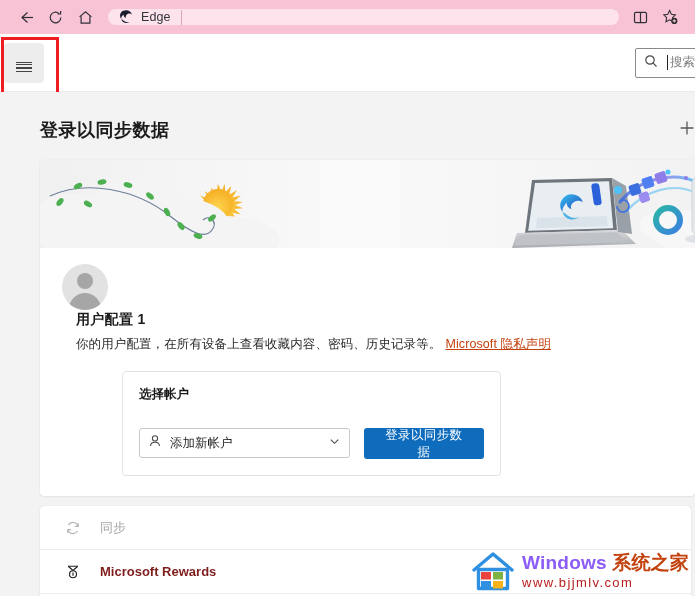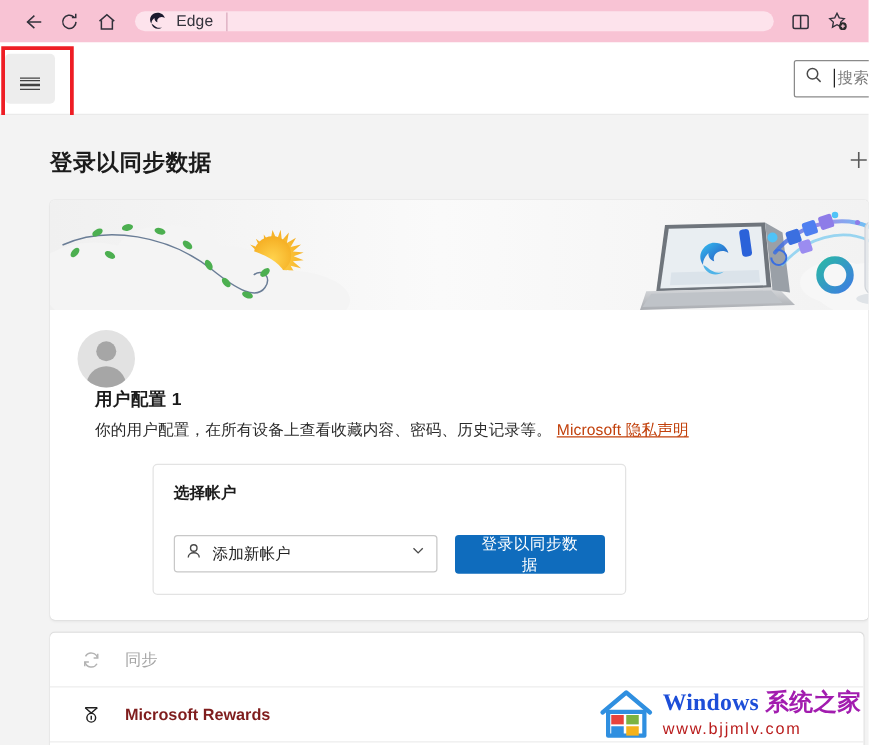--- a/index.html
+++ b/index.html
@@ -350,7 +350,7 @@
   .wm-logo { width: 46px; height: 42px; flex: 0 0 auto; }
   .wm-text { margin-left: 6px; line-height: 1; }
   .wm-title { font-size: 19px; font-weight: 700; letter-spacing: .2px; }
-  .wm-title .wm-en { color: #1d4ed8; font-family: Liberation Serif, serif; }
+  .wm-title .wm-en { color: #8b5cf6; }
   .wm-title .wm-cn { color: #a21caf; }
   .wm-url {
     font-size: 13px;

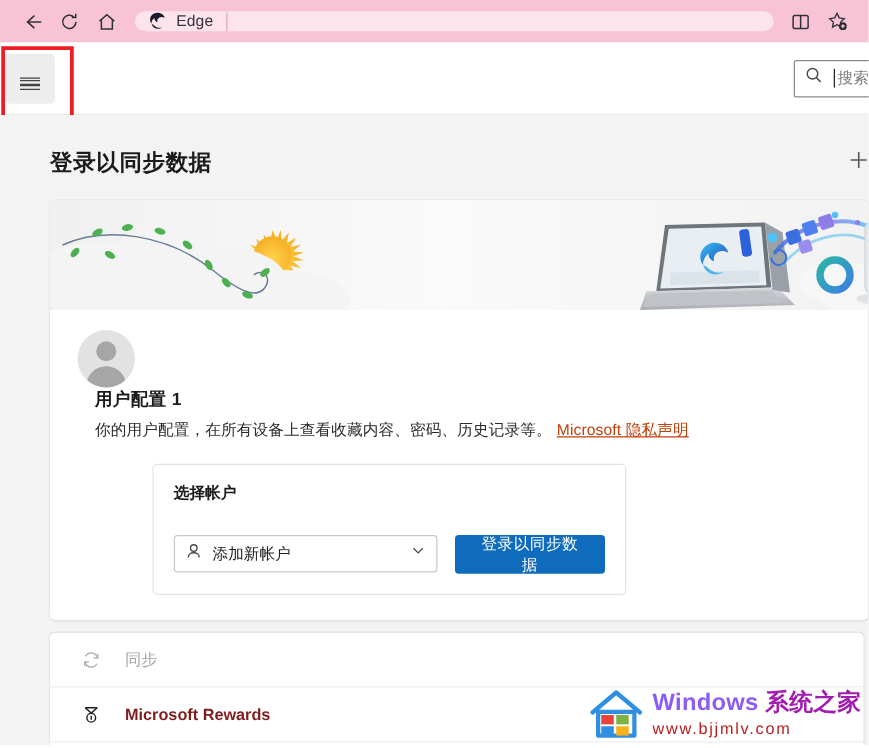--- a/index.html
+++ b/index.html
@@ -351,7 +351,7 @@
   .wm-text { margin-left: 6px; line-height: 1; }
   .wm-title { font-size: 19px; font-weight: 700; letter-spacing: .2px; }
   .wm-title .wm-en { color: #8b5cf6; }
-  .wm-title .wm-cn { color: #a21caf; }
+  .wm-title .wm-cn { color: #c2410c; }
   .wm-url {
     font-size: 13px;
     color: #b91c1c;

